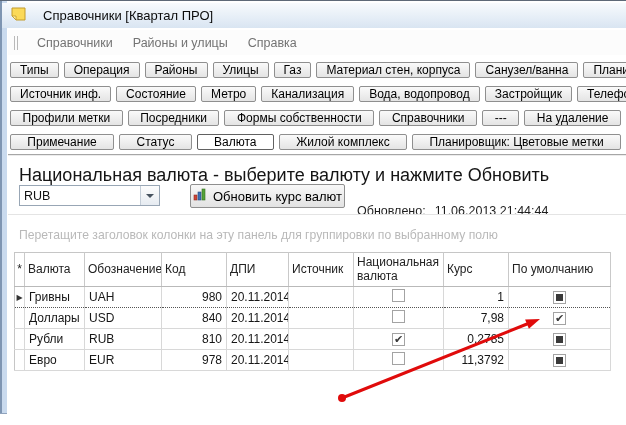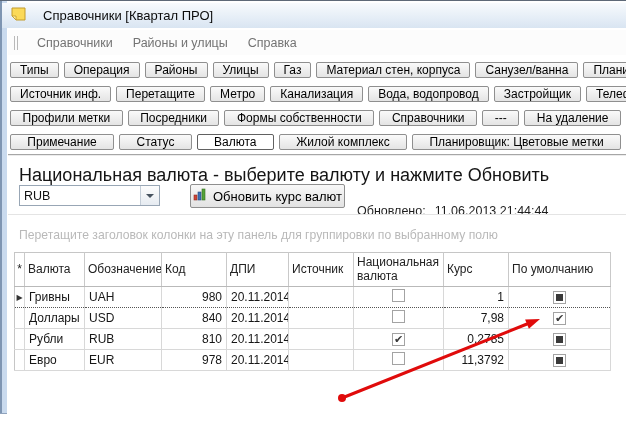--- a/index.html
+++ b/index.html
@@ -99,7 +99,7 @@
     </div>
     <div class="tab-row">
       <div class="tab">Источник инф.</div>
-      <div class="tab">Перетащите</div>
+      <div class="tab">Состояние</div>
       <div class="tab">Метро</div>
       <div class="tab">Канализация</div>
       <div class="tab">Вода, водопровод</div>

